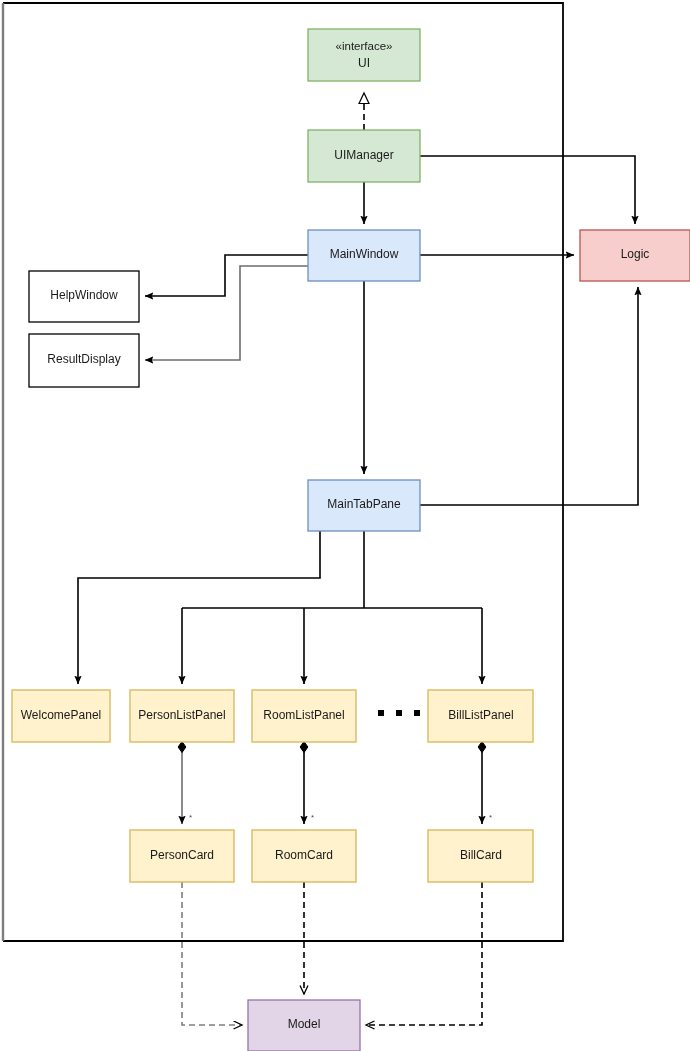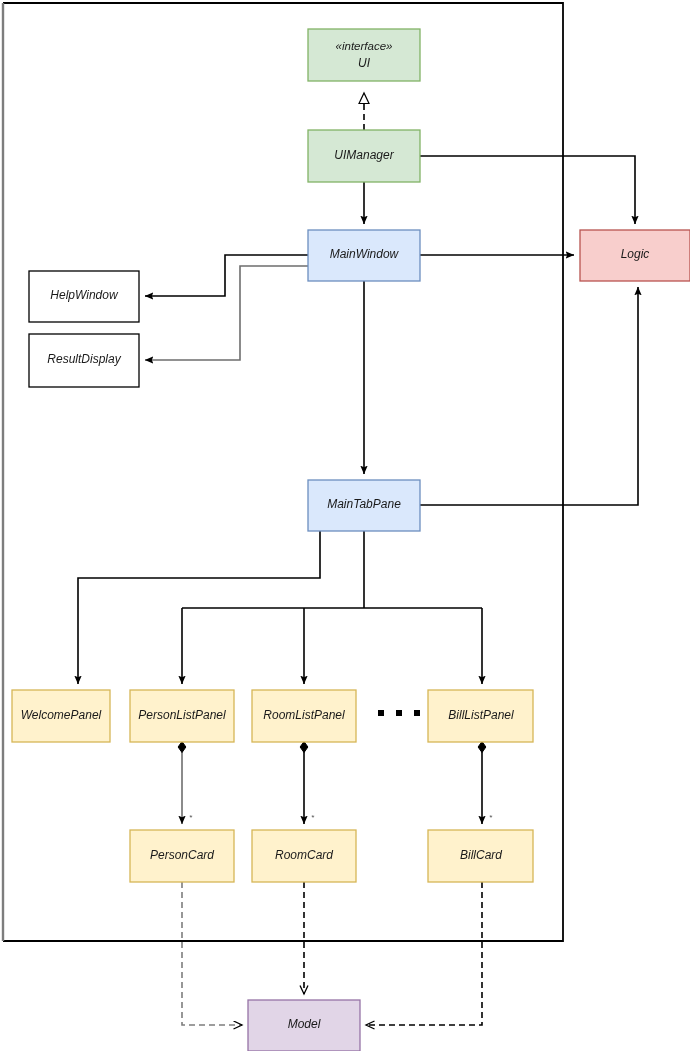--- a/index.html
+++ b/index.html
@@ -17,7 +17,6 @@
     position: relative;
     width: 690px;
     height: 911px;
-    font-style: italic;
   }
   svg.diagram {
     display: block;

